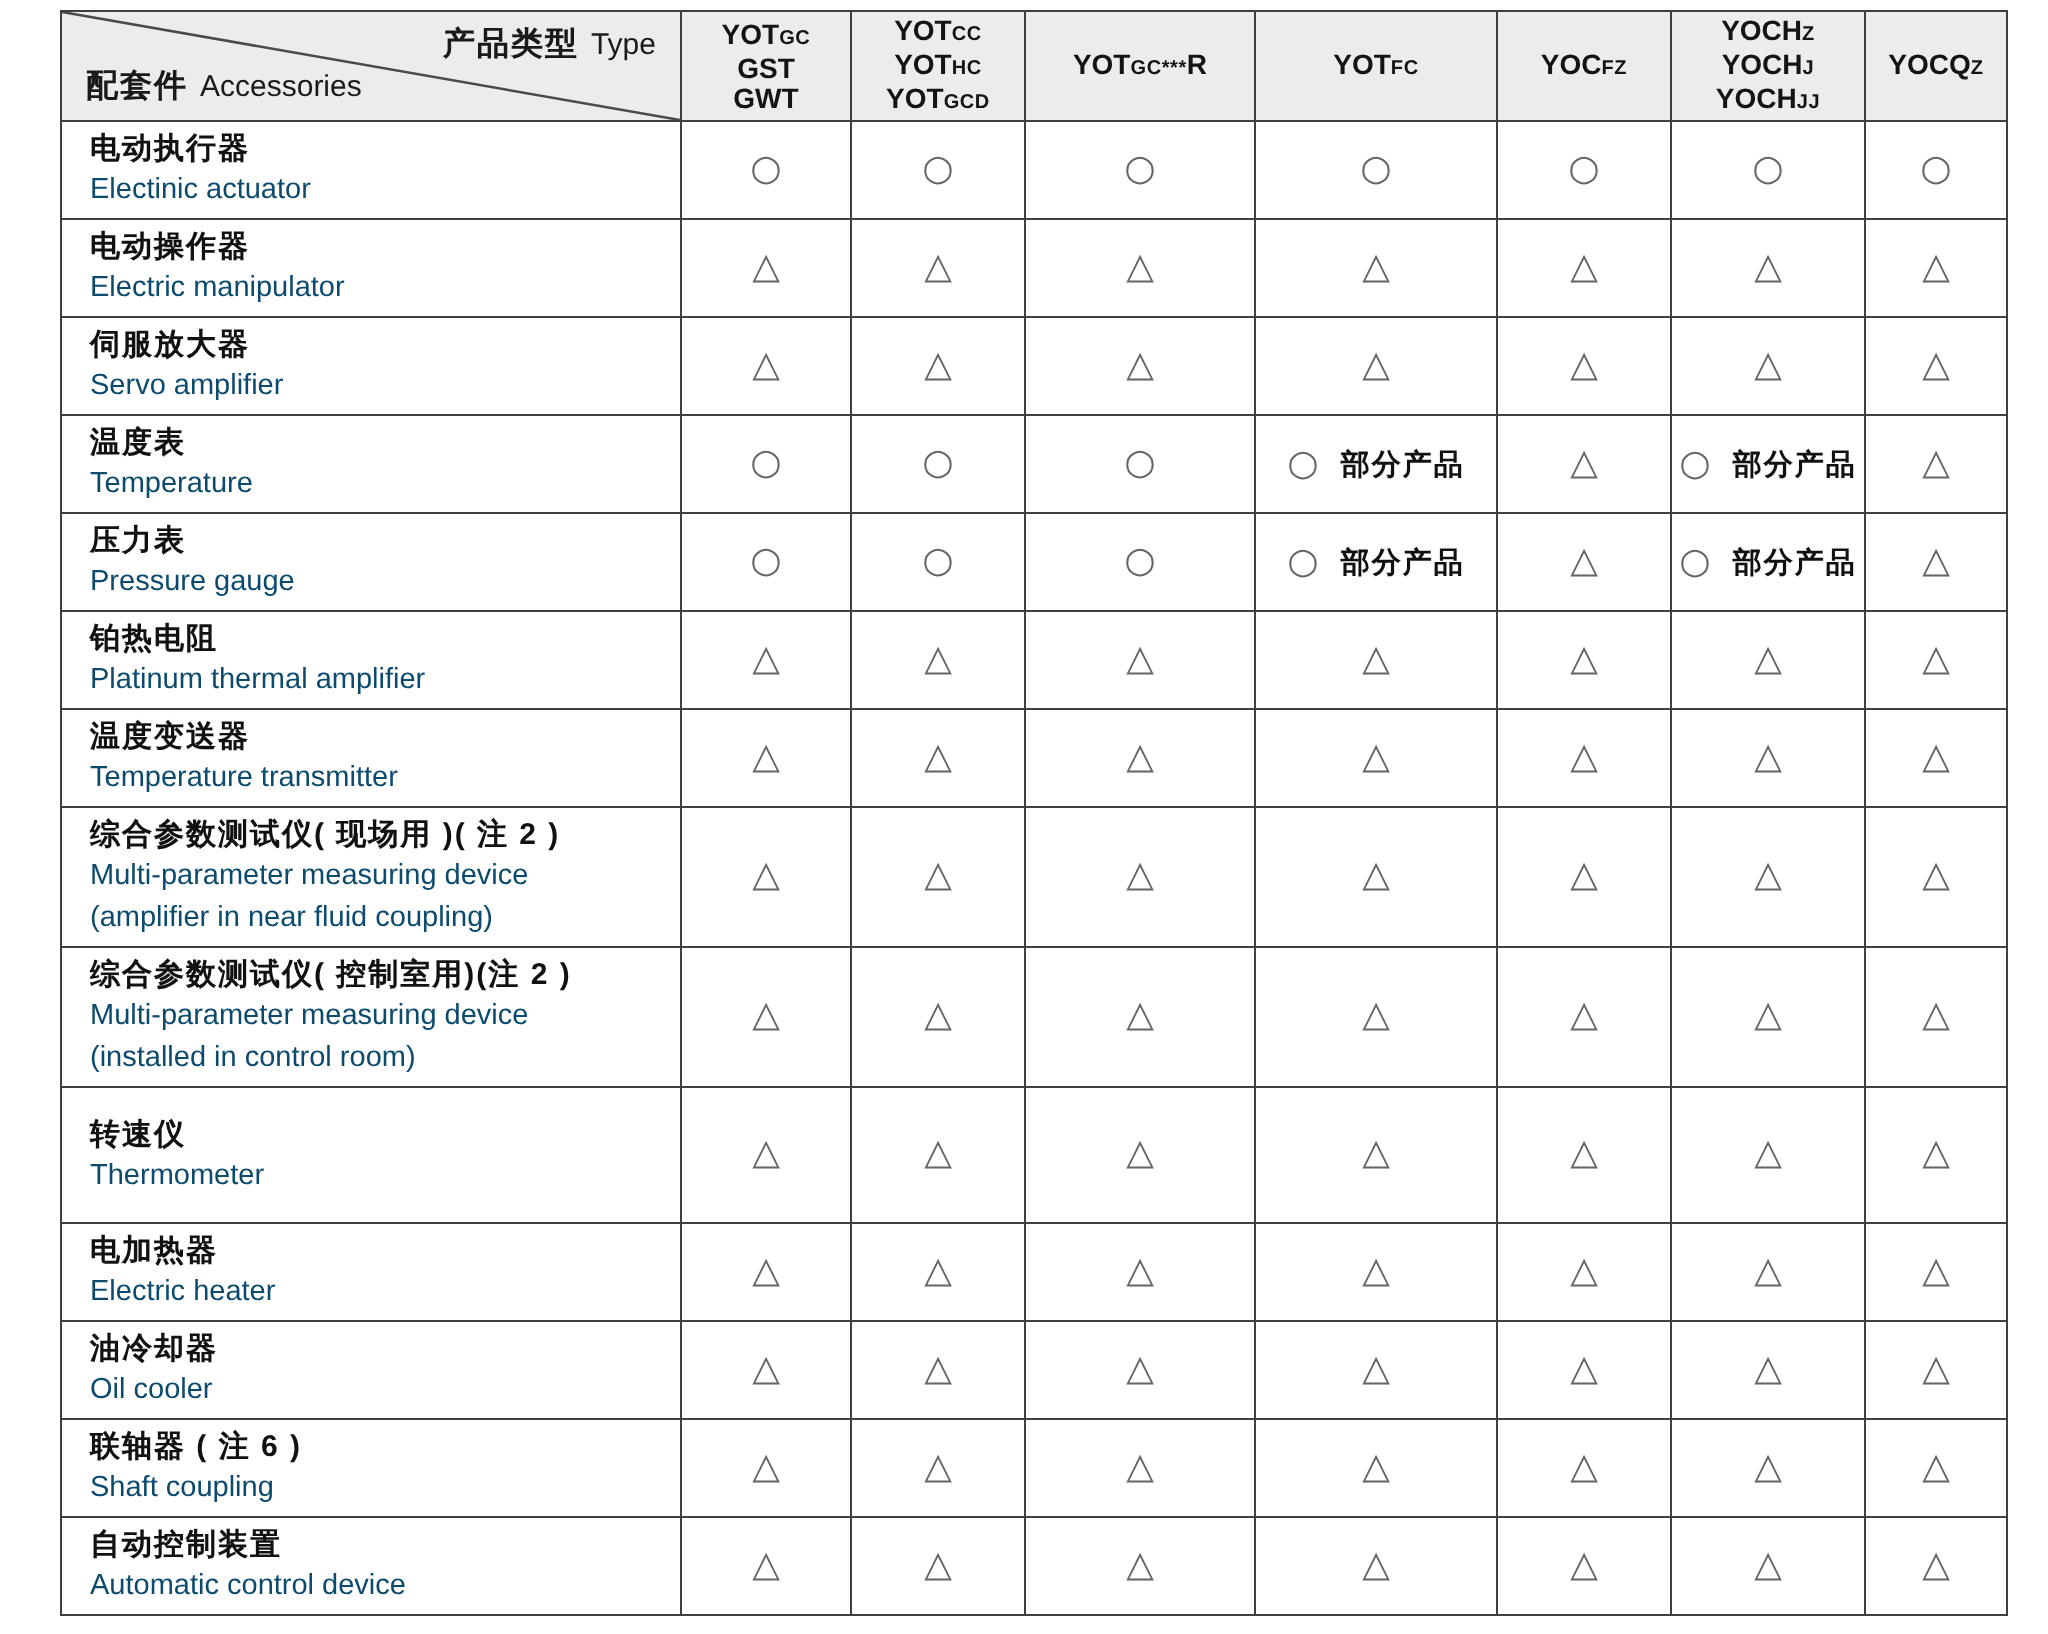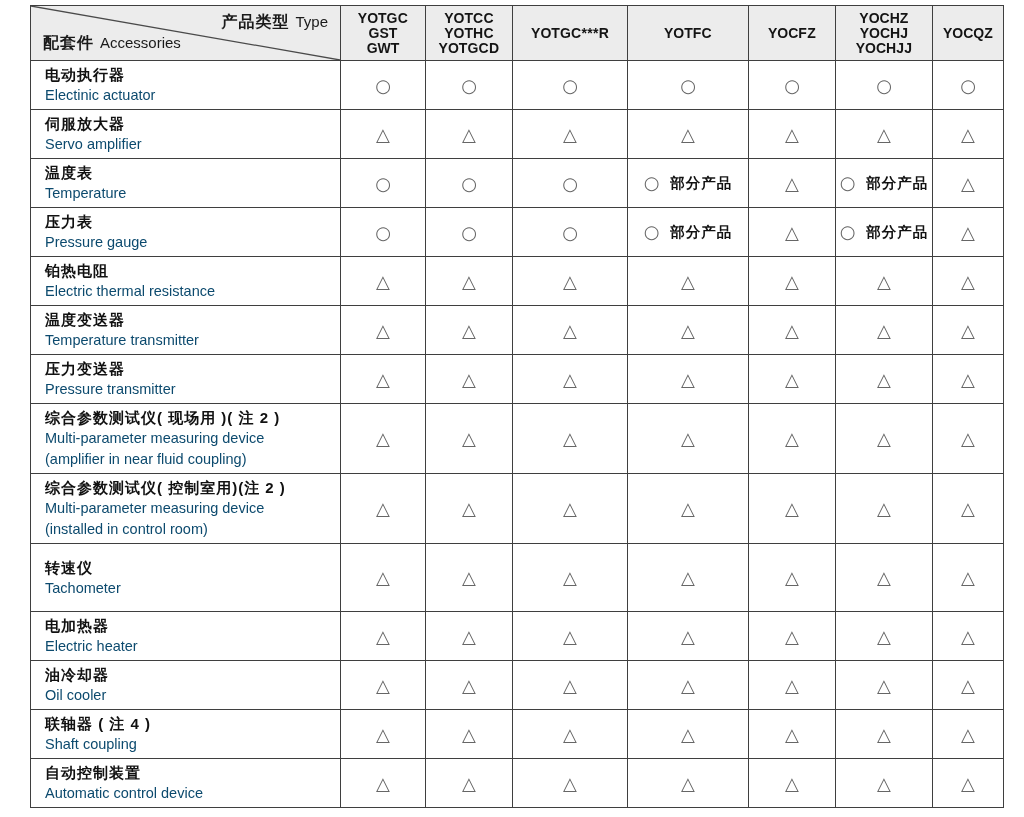--- a/index.html
+++ b/index.html
@@ -54,7 +54,7 @@
     color:#141414;
   }
   .head-line{white-space:nowrap;}
-  .seg-small{font-size:14px;letter-spacing:0.3px;}
+  .seg-small{font-size:10px;letter-spacing:0.3px;}
 
   td.label-cell{
     text-align:left;

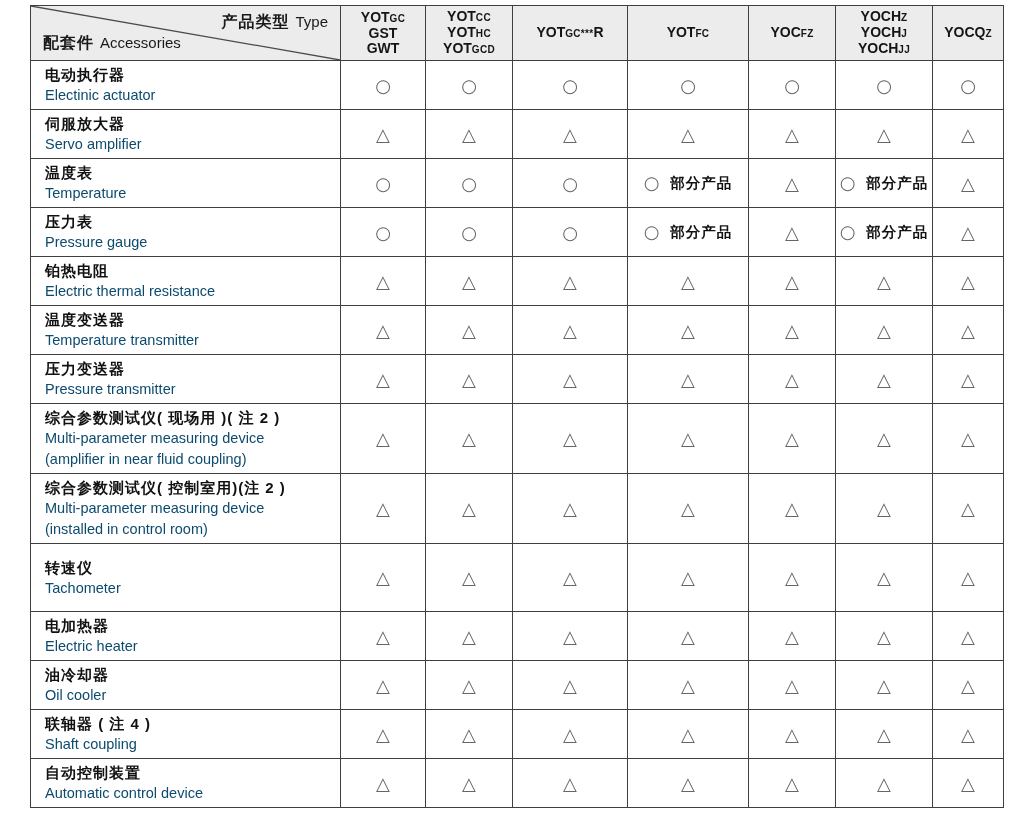--- a/index.html
+++ b/index.html
@@ -165,6 +165,19 @@
         </tr>
         <tr>
           <td class="label-cell">
+            <div class="zh">电动操作器</div>
+            <div class="en">Electric manipulator</div>
+          </td>
+          <td class="sym-cell"><span class="sym">△</span></td>
+          <td class="sym-cell"><span class="sym">△</span></td>
+          <td class="sym-cell"><span class="sym">△</span></td>
+          <td class="sym-cell"><span class="sym">△</span></td>
+          <td class="sym-cell"><span class="sym">△</span></td>
+          <td class="sym-cell"><span class="sym">△</span></td>
+          <td class="sym-cell"><span class="sym">△</span></td>
+        </tr>
+        <tr>
+          <td class="label-cell">
             <div class="zh">伺服放大器</div>
             <div class="en">Servo amplifier</div>
           </td>

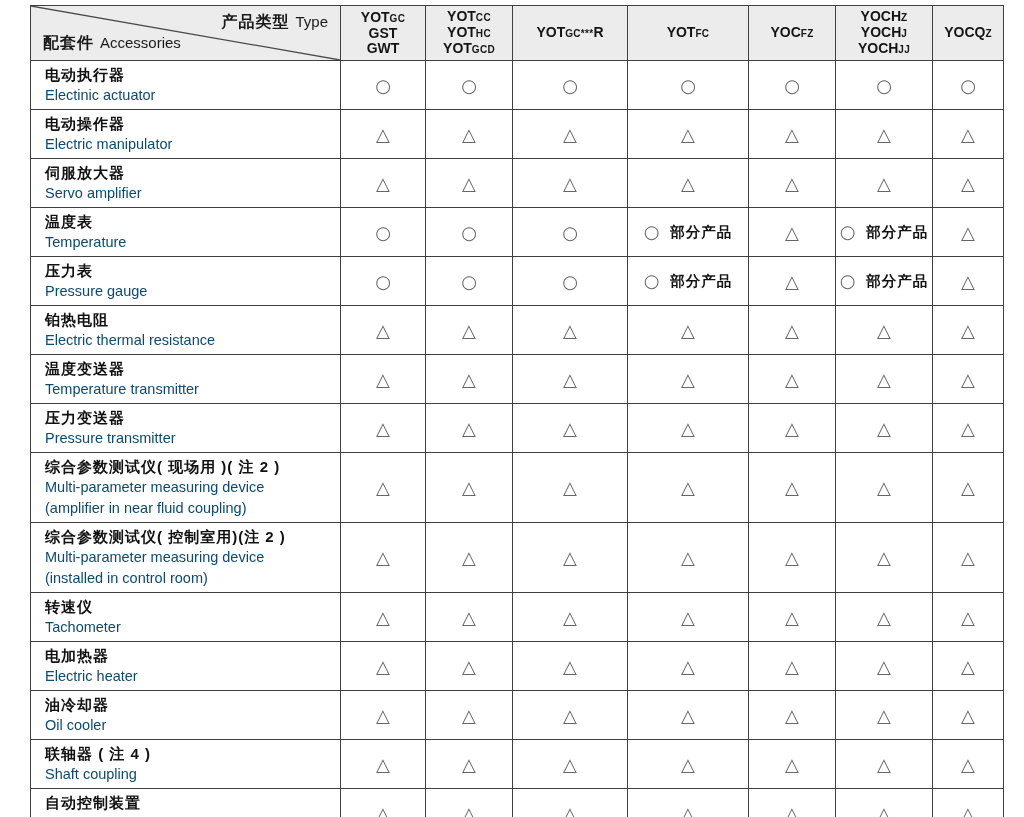--- a/index.html
+++ b/index.html
@@ -218,7 +218,7 @@
         <tr>
           <td class="label-cell">
             <div class="zh">铂热电阻</div>
-            <div class="en">Electric thermal resistance</div>
+            <div class="en">Platinum thermal amplifier</div>
           </td>
           <td class="sym-cell"><span class="sym">△</span></td>
           <td class="sym-cell"><span class="sym">△</span></td>

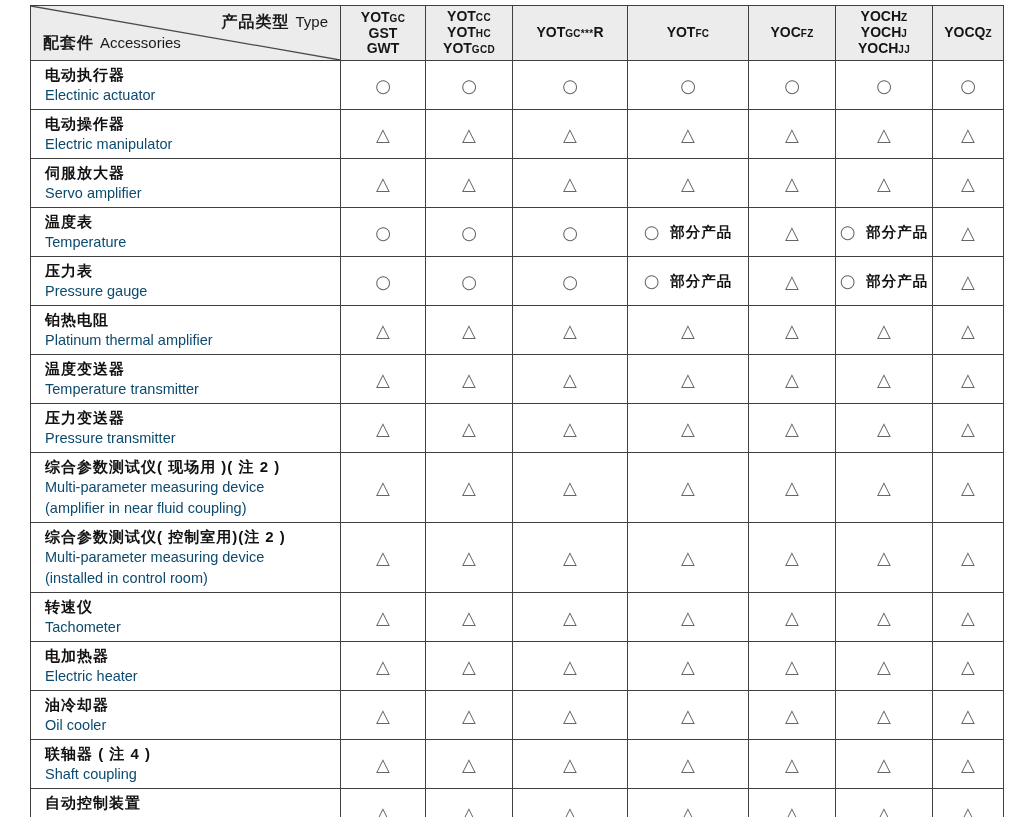--- a/index.html
+++ b/index.html
@@ -243,19 +243,6 @@
         </tr>
         <tr>
           <td class="label-cell">
-            <div class="zh">压力变送器</div>
-            <div class="en">Pressure transmitter</div>
-          </td>
-          <td class="sym-cell"><span class="sym">△</span></td>
-          <td class="sym-cell"><span class="sym">△</span></td>
-          <td class="sym-cell"><span class="sym">△</span></td>
-          <td class="sym-cell"><span class="sym">△</span></td>
-          <td class="sym-cell"><span class="sym">△</span></td>
-          <td class="sym-cell"><span class="sym">△</span></td>
-          <td class="sym-cell"><span class="sym">△</span></td>
-        </tr>
-        <tr>
-          <td class="label-cell">
             <div class="zh">综合参数测试仪( 现场用 )( 注 2 )</div>
             <div class="en">Multi-parameter measuring device</div>
             <div class="en">(amplifier in near fluid coupling)</div>

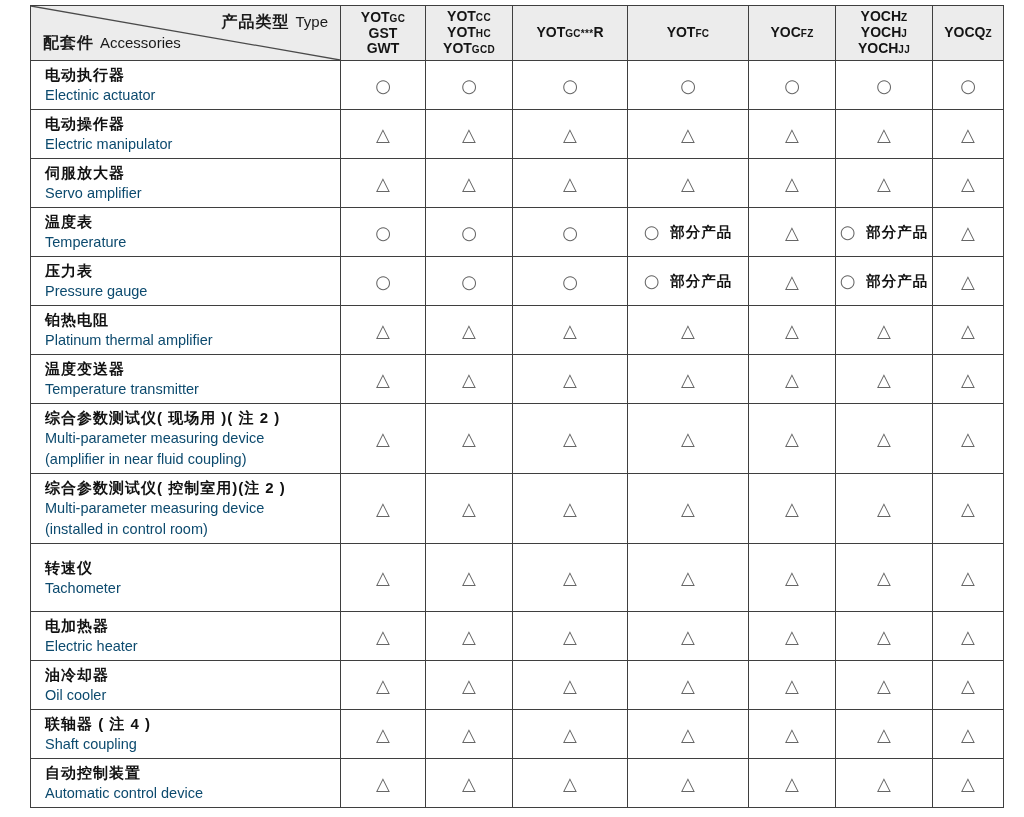--- a/index.html
+++ b/index.html
@@ -272,7 +272,7 @@
         <tr>
           <td class="label-cell">
             <div class="zh">转速仪</div>
-            <div class="en">Tachometer</div>
+            <div class="en">Thermometer</div>
           </td>
           <td class="sym-cell"><span class="sym">△</span></td>
           <td class="sym-cell"><span class="sym">△</span></td>

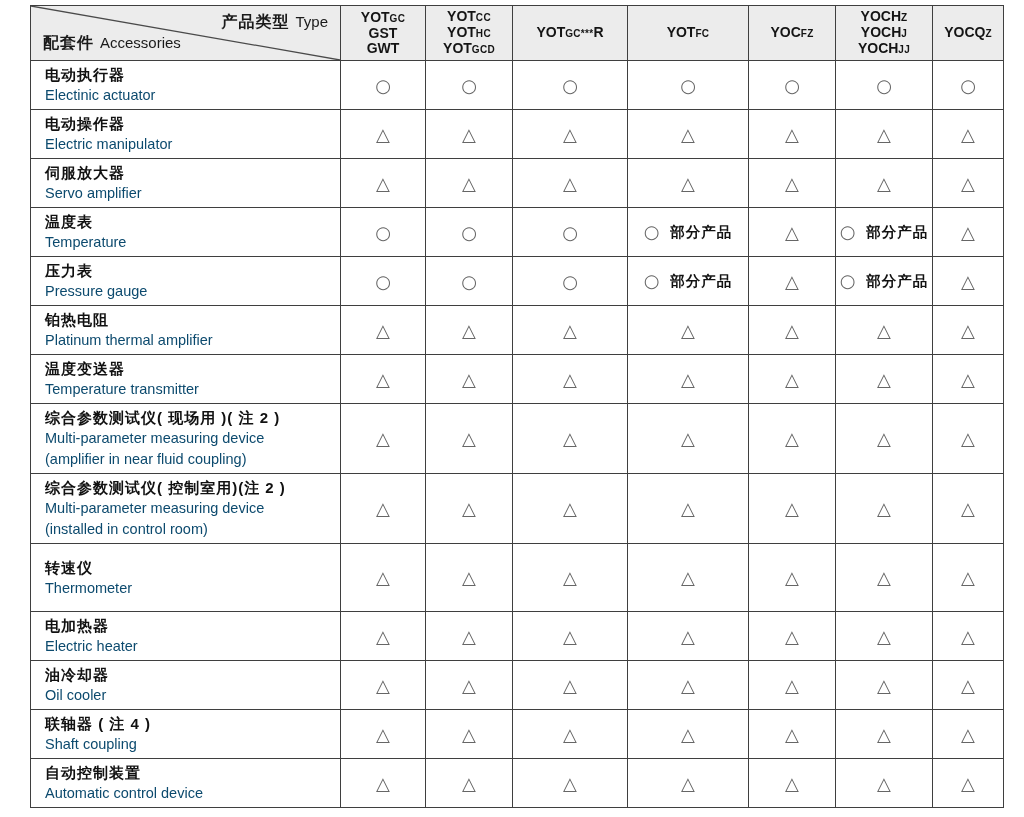--- a/index.html
+++ b/index.html
@@ -310,7 +310,7 @@
         </tr>
         <tr>
           <td class="label-cell">
-            <div class="zh">联轴器 ( 注 4 )</div>
+            <div class="zh">联轴器 ( 注 6 )</div>
             <div class="en">Shaft coupling</div>
           </td>
           <td class="sym-cell"><span class="sym">△</span></td>

